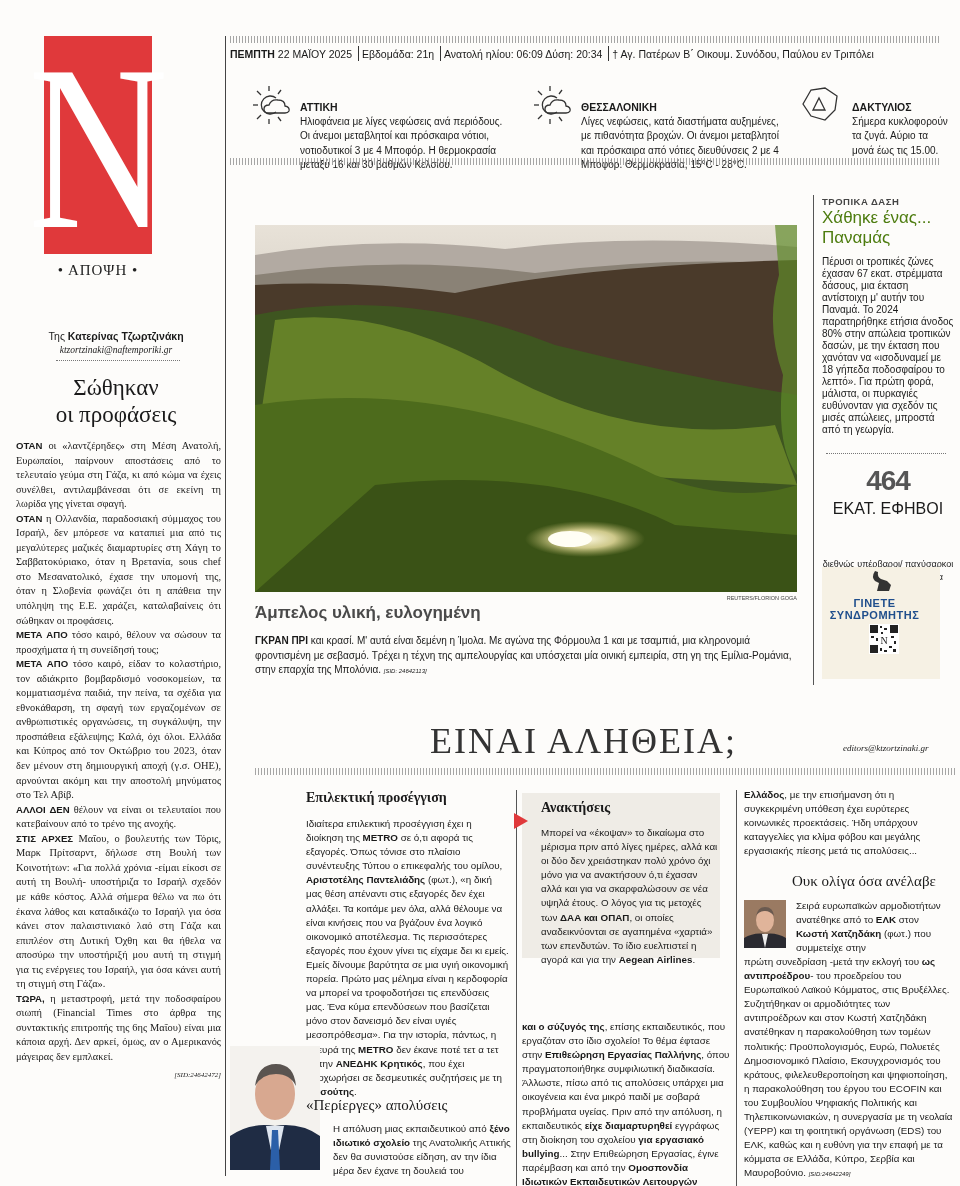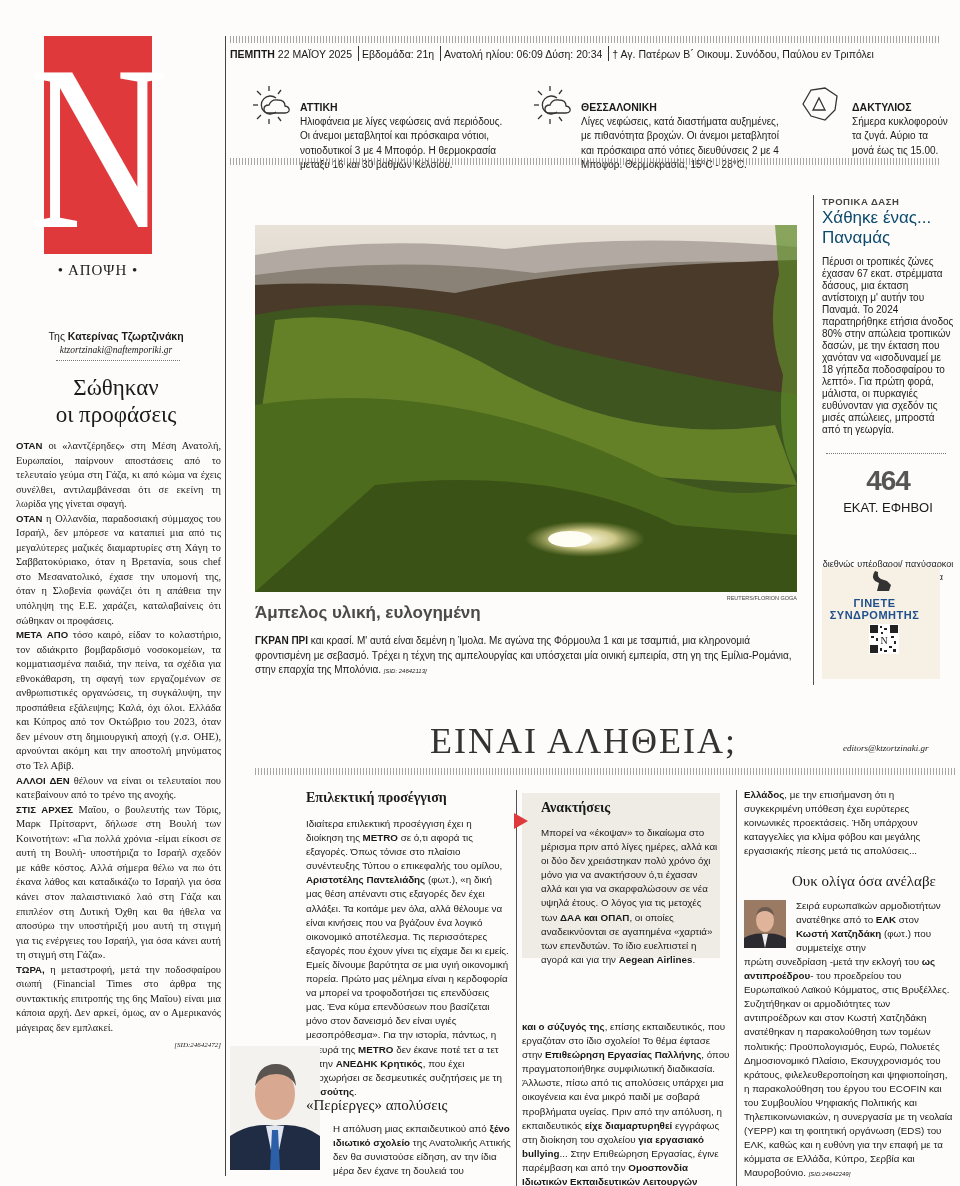--- a/index.html
+++ b/index.html
@@ -43,7 +43,7 @@
   
   #side-rule { left: 813px; top: 195px; width: 1px; height: 490px; background:#555; }
   #trop-kicker { left: 822px; top: 196px; font-size: 9.5px; font-weight: bold; color:#444; letter-spacing: .5px; }
-  #trop-title { left: 822px; top: 208px; font-size: 17px; line-height: 20px; color:#0c4a6e; }
+  #trop-title { left: 822px; top: 208px; font-size: 17px; line-height: 20px; color:#4d7c0f; }
   #trop-body { left: 822px; top: 256px; width: 132px; font-size: 10px; line-height: 12px; }
   #trop-dots { left: 826px; top: 453px; width: 120px; border-top: 1px dotted #777; }
   #stat-num { left: 822px; top: 465px; width: 132px; text-align:center; font-size: 28px; font-weight: bold; color:#555; letter-spacing: -1px; }

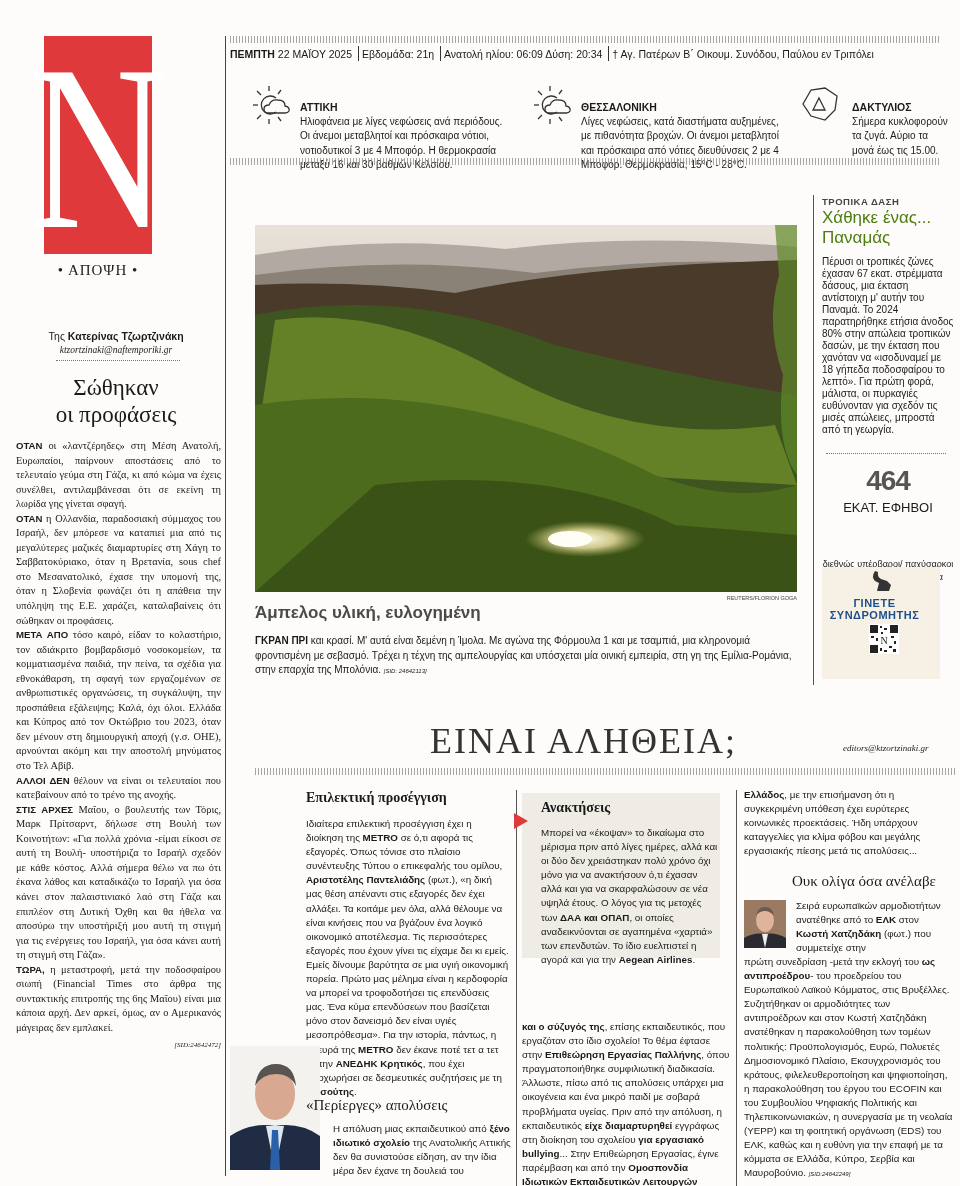--- a/index.html
+++ b/index.html
@@ -47,7 +47,7 @@
   #trop-body { left: 822px; top: 256px; width: 132px; font-size: 10px; line-height: 12px; }
   #trop-dots { left: 826px; top: 453px; width: 120px; border-top: 1px dotted #777; }
   #stat-num { left: 822px; top: 465px; width: 132px; text-align:center; font-size: 28px; font-weight: bold; color:#555; letter-spacing: -1px; }
-  #stat-label { left: 822px; top: 500px; width: 132px; text-align:center; font-size: 13px; }
+  #stat-label { left: 822px; top: 500px; width: 132px; text-align:center; font-size: 16px; }
   #stat-body { left: 822px; top: 519px; width: 132px; text-align:center; font-size: 9px; line-height: 13px; margin-top: 39px; }
   #sub-box { left: 822px; top: 567px; width: 118px; height: 112px; background: #f6f1e4; }
   #sub-text { left: 822px; top: 597px; width: 105px; text-align:center; font-size: 11px; font-weight: bold; color:#1f4e8c; line-height: 12px; letter-spacing: .5px; }

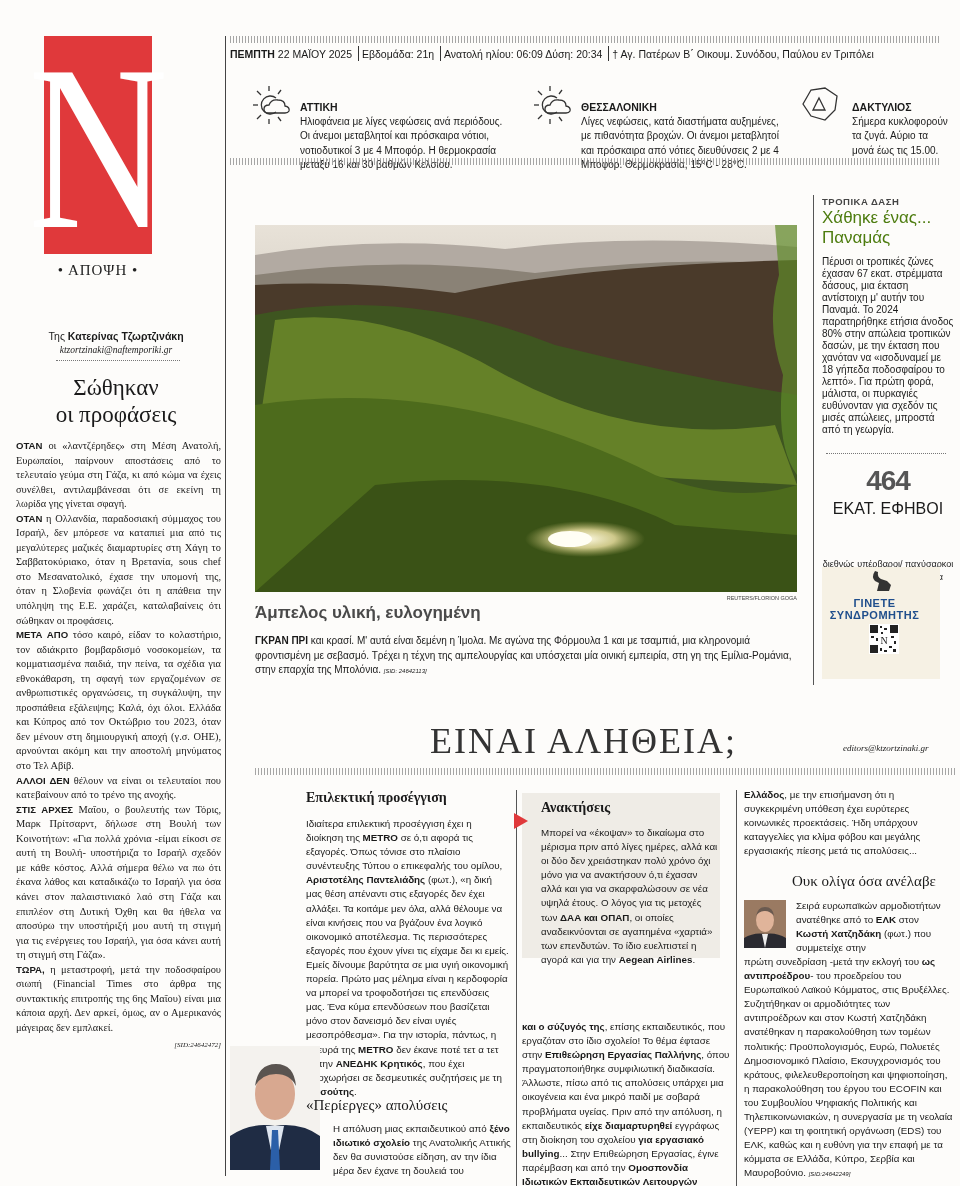--- a/index.html
+++ b/index.html
@@ -104,6 +104,7 @@
 <div id="op-body" class="abs">
     <p><span class="lead">ΟΤΑΝ</span><span> οι «λαντζέρηδες» στη Μέση Ανατολή, Ευρωπαίοι, παίρνουν αποστάσεις από το τελευταίο γεύμα στη Γάζα, κι από κώμα να έχεις συνέλθει, αντιλαμβάνεσαι ότι σε εκείνη τη λωρίδα γης γίνεται σφαγή.</span></p>
     <p><span class="lead">ΟΤΑΝ</span><span> η Ολλανδία, παραδοσιακή σύμμαχος του Ισραήλ, δεν μπόρεσε να καταπιεί μια από τις μεγαλύτερες μαζικές διαμαρτυρίες στη Χάγη το Σαββατοκύριακο, όταν η Βρετανία, sous chef στο Μεσανατολικό, έχασε την υπομονή της, όταν η Σλοβενία φωνάζει ότι η απάθεια την υπόληψη της Ε.Ε. χαράζει, καταλαβαίνεις ότι σώθηκαν οι προφάσεις.</span></p>
+    <p><span class="lead">ΜΕΤΑ ΑΠΟ</span><span> τόσο καιρό, θέλουν να σώσουν τα προσχήματα ή τη συνείδησή τους;</span></p>
     <p><span class="lead">ΜΕΤΑ ΑΠΟ</span><span> τόσο καιρό, είδαν το κολαστήριο, τον αδιάκριτο βομβαρδισμό νοσοκομείων, τα κομματιασμένα παιδιά, την πείνα, τα σχέδια για εθνοκάθαρση, τη σφαγή των εργαζομένων σε ανθρωπιστικές οργανώσεις, τη συγκάλυψη, την προσπάθεια εξάλειψης; Καλά, όχι όλοι. Ελλάδα και Κύπρος από τον Οκτώβριο του 2023, όταν δεν μένουν στη δημιουργική αποχή (γ.σ. ΟΗΕ), αρνούνται ακόμη και την αποστολή μηνύματος στο Τελ Αβίβ.</span></p>
     <p><span class="lead">ΑΛΛΟΙ ΔΕΝ</span><span> θέλουν να είναι οι τελευταίοι που κατεβαίνουν από το τρένο της ανοχής.</span></p>
     <p><span class="lead">ΣΤΙΣ ΑΡΧΕΣ</span><span> Μαΐου, ο βουλευτής των Τόρις, Μαρκ Πρίτσαρντ, δήλωσε στη Βουλή των Κοινοτήτων: «Για πολλά χρόνια -είμαι είκοσι σε αυτή τη Βουλή- υποστήριζα το Ισραήλ σχεδόν με κάθε κόστος. Αλλά σήμερα θέλω να πω ότι έκανα λάθος και καταδικάζω το Ισραήλ για όσα κάνει στον παλαιστινιακό λαό στη Γάζα και επιπλέον στη Δυτική Όχθη και θα ήθελα να αποσύρω την υποστήριξή μου αυτή τη στιγμή για τις ενέργειες του Ισραήλ, για όσα κάνει αυτή τη στιγμή στη Γάζα».</span></p>

